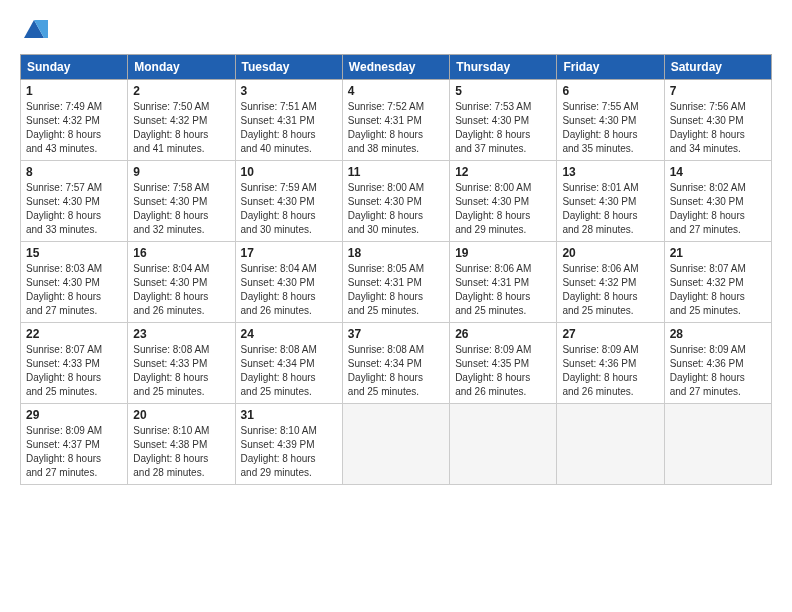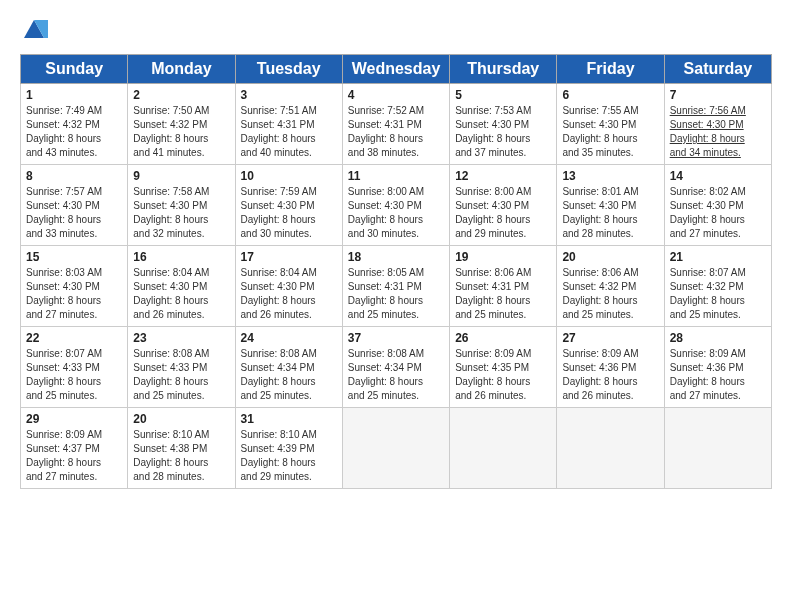--- a/index.html
+++ b/index.html
@@ -65,9 +65,9 @@
     .calendar-table th {
       background: #2060b0;
       color: #fff;
-      font-size: 16px;
-      font-weight: bold;
-      text-align: center;
+      font-size: 12px;
+      font-weight: bold;
+      text-align: left;
       padding: 5px 6px;
       border: 1px solid #aaa;
     }

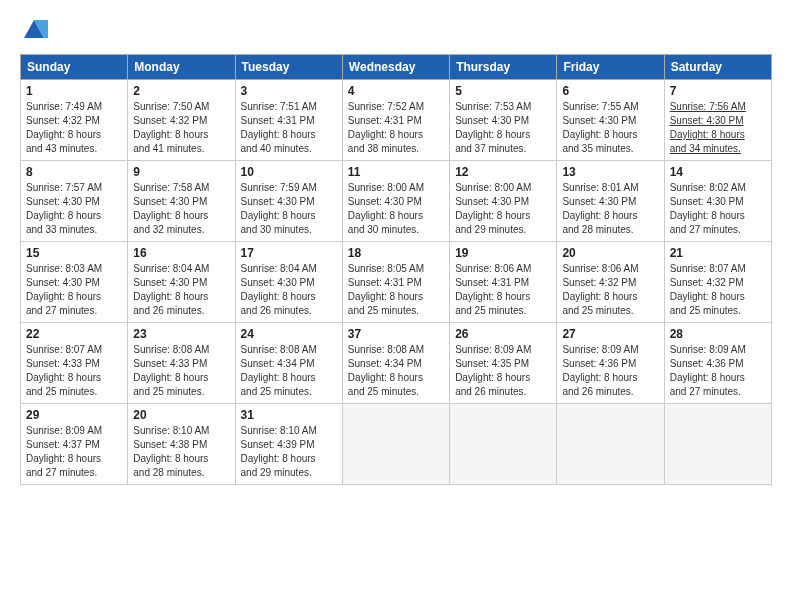--- a/index.html
+++ b/index.html
@@ -180,7 +180,7 @@
           </td>
           <td>
             <span class="day-number">7</span>
-            <div class="day-info" style="white-space: pre-line; text-decoration: underline;">Sunrise: 7:56 AM
+            <div class="day-info" style="white-space: pre-line;">Sunrise: 7:56 AM
 Sunset: 4:30 PM
 Daylight: 8 hours
 and 34 minutes.</div>

